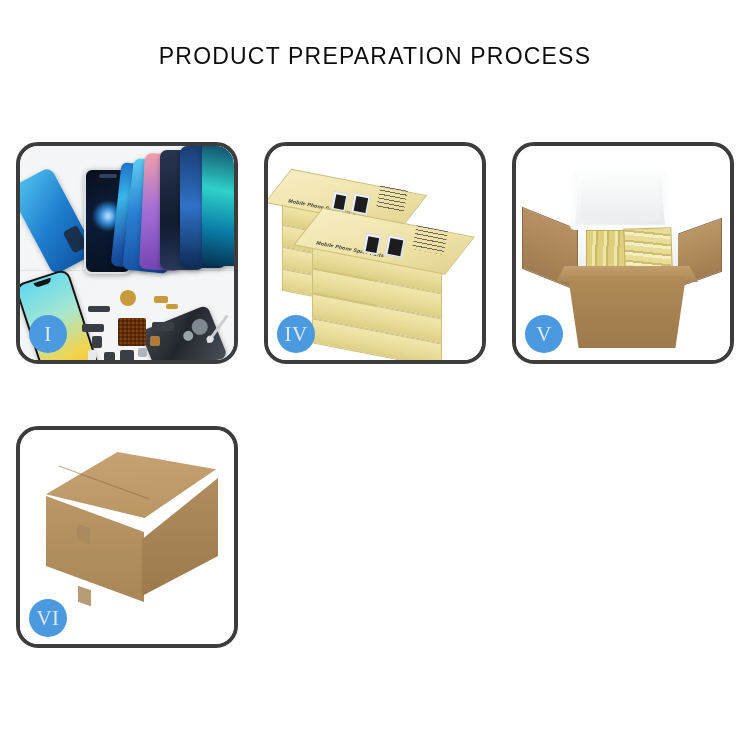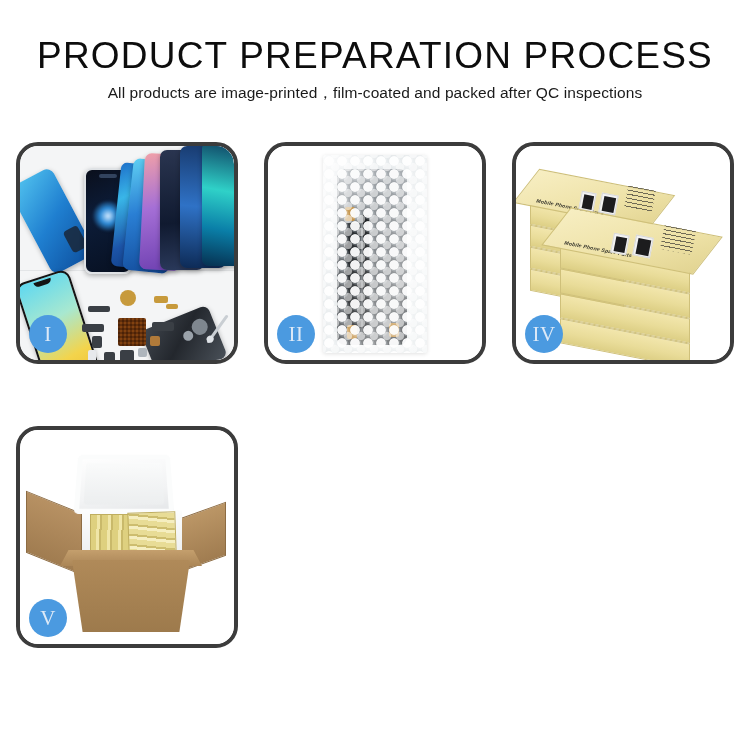--- a/index.html
+++ b/index.html
@@ -29,7 +29,7 @@
   }
   .title {
     font-family: "Liberation Sans", sans-serif;
-    font-size: 37px;
+    font-size: 23px;
     font-weight: 400;
     letter-spacing: 1.2px;
     color: #0d0d0d;

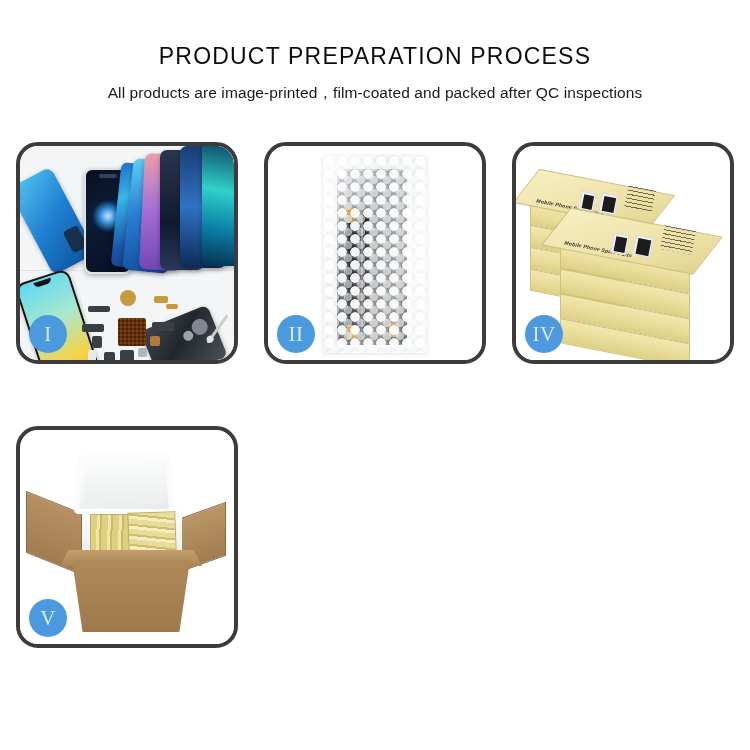--- a/index.html
+++ b/index.html
@@ -430,7 +430,6 @@
 
   <div class="header">
     <div class="title">PRODUCT PREPARATION PROCESS</div>
-    <div class="subtitle">All products are image-printed，film-coated and packed after QC inspections</div>
   </div>
 
   <div class="grid">

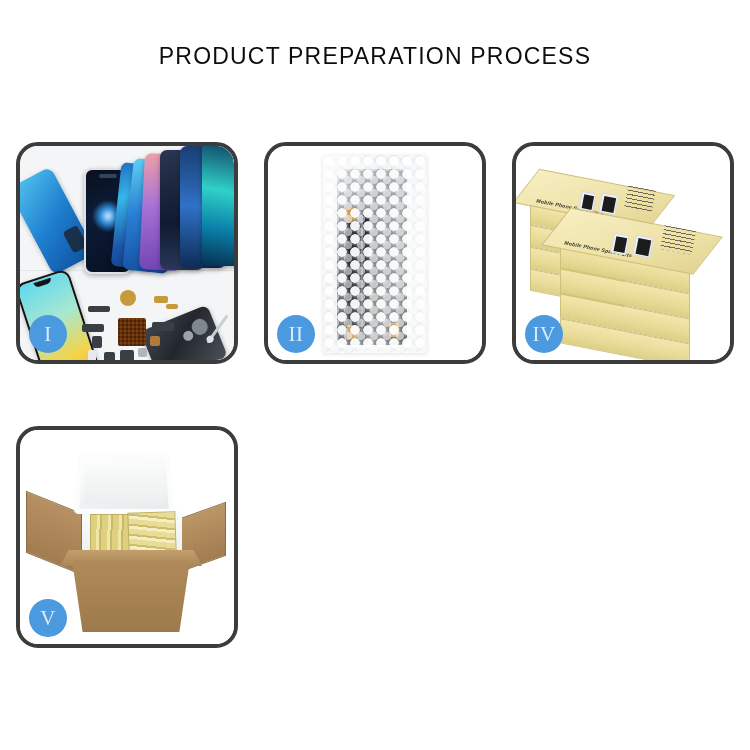--- a/index.html
+++ b/index.html
@@ -468,23 +468,6 @@
       <div class="badge">I</div>
     </div>
 
-    <div class="panel">
-      <div class="panel-photo">
-        <div class="p2-bg"></div>
-        <div class="bubble-pack">
-          <div class="screen-inside"></div>
-          <div class="flex-strip"></div>
-          <div class="flex-strip2"></div>
-          <div class="conn-gold" style="left:22px;top:52px;"></div>
-          <div class="conn-gold" style="left:24px;top:170px;"></div>
-          <div class="conn-gold" style="left:66px;top:168px;"></div>
-          <div class="bubbles"></div>
-          <div class="bubbles2"></div>
-          <div class="sheen"></div>
-        </div>
-      </div>
-      <div class="badge">II</div>
-    </div>
 
 
     <div class="panel">

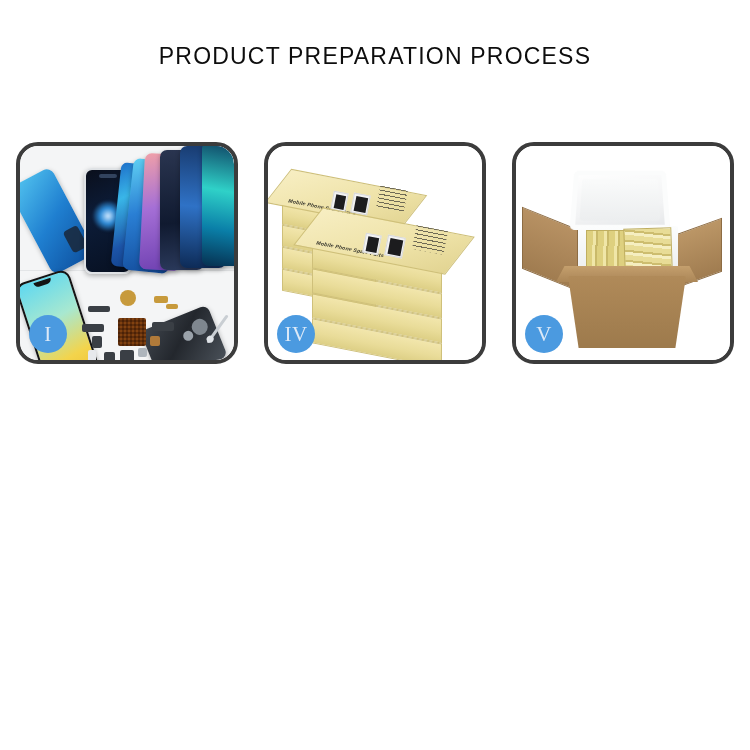--- a/index.html
+++ b/index.html
@@ -522,6 +522,18 @@
       <div class="badge">V</div>
     </div>
 
+    <div class="panel">
+      <div class="panel-photo">
+        <div class="p6-bg"></div>
+        <div class="c-top"></div>
+        <div class="c-seam"></div>
+        <div class="c-front"></div>
+        <div class="c-side"></div>
+        <div class="c-tape-a"></div>
+        <div class="c-tape-b"></div>
+      </div>
+      <div class="badge">VI</div>
+    </div>
 
   </div>
 </div>

